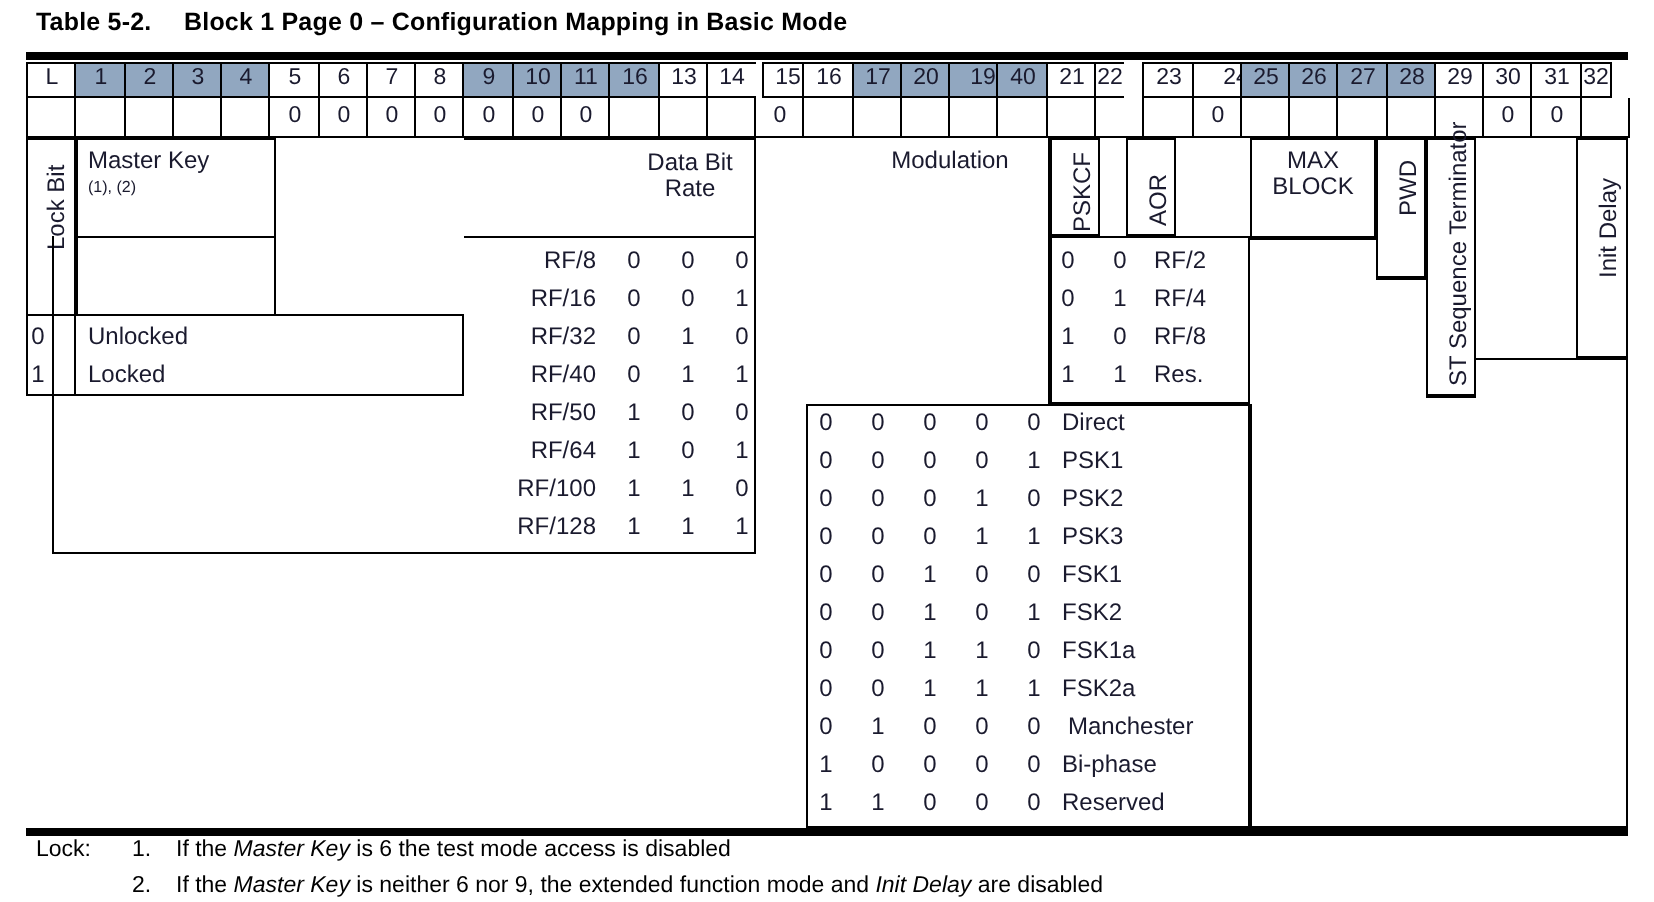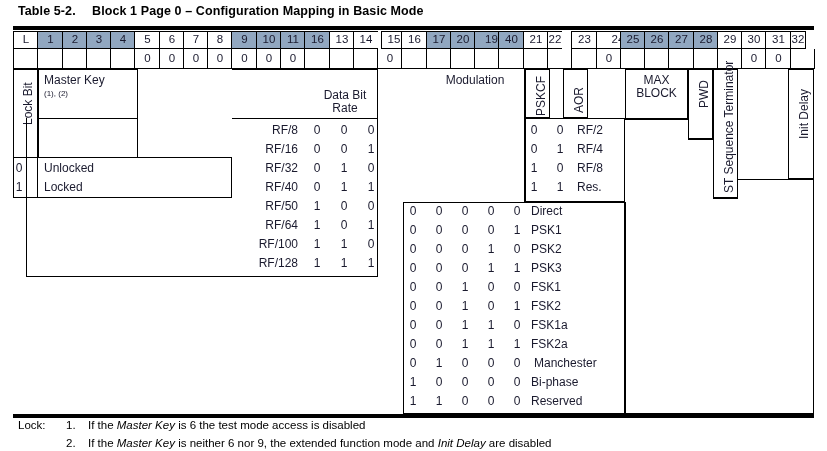--- a/index.html
+++ b/index.html
@@ -148,7 +148,7 @@
   </div>
 
 <div class="box" style="left:232px;top:69px;width:146px;height:50px;border-left:none;"></div>
-<div class="lbl ctr" style="left:310px;top:75px;width:70px;margin-top:14px;">
+<div class="lbl ctr" style="left:310px;top:75px;width:70px;">
   <span>Data Bit</span><br>
   <span>Rate</span>
 </div>

